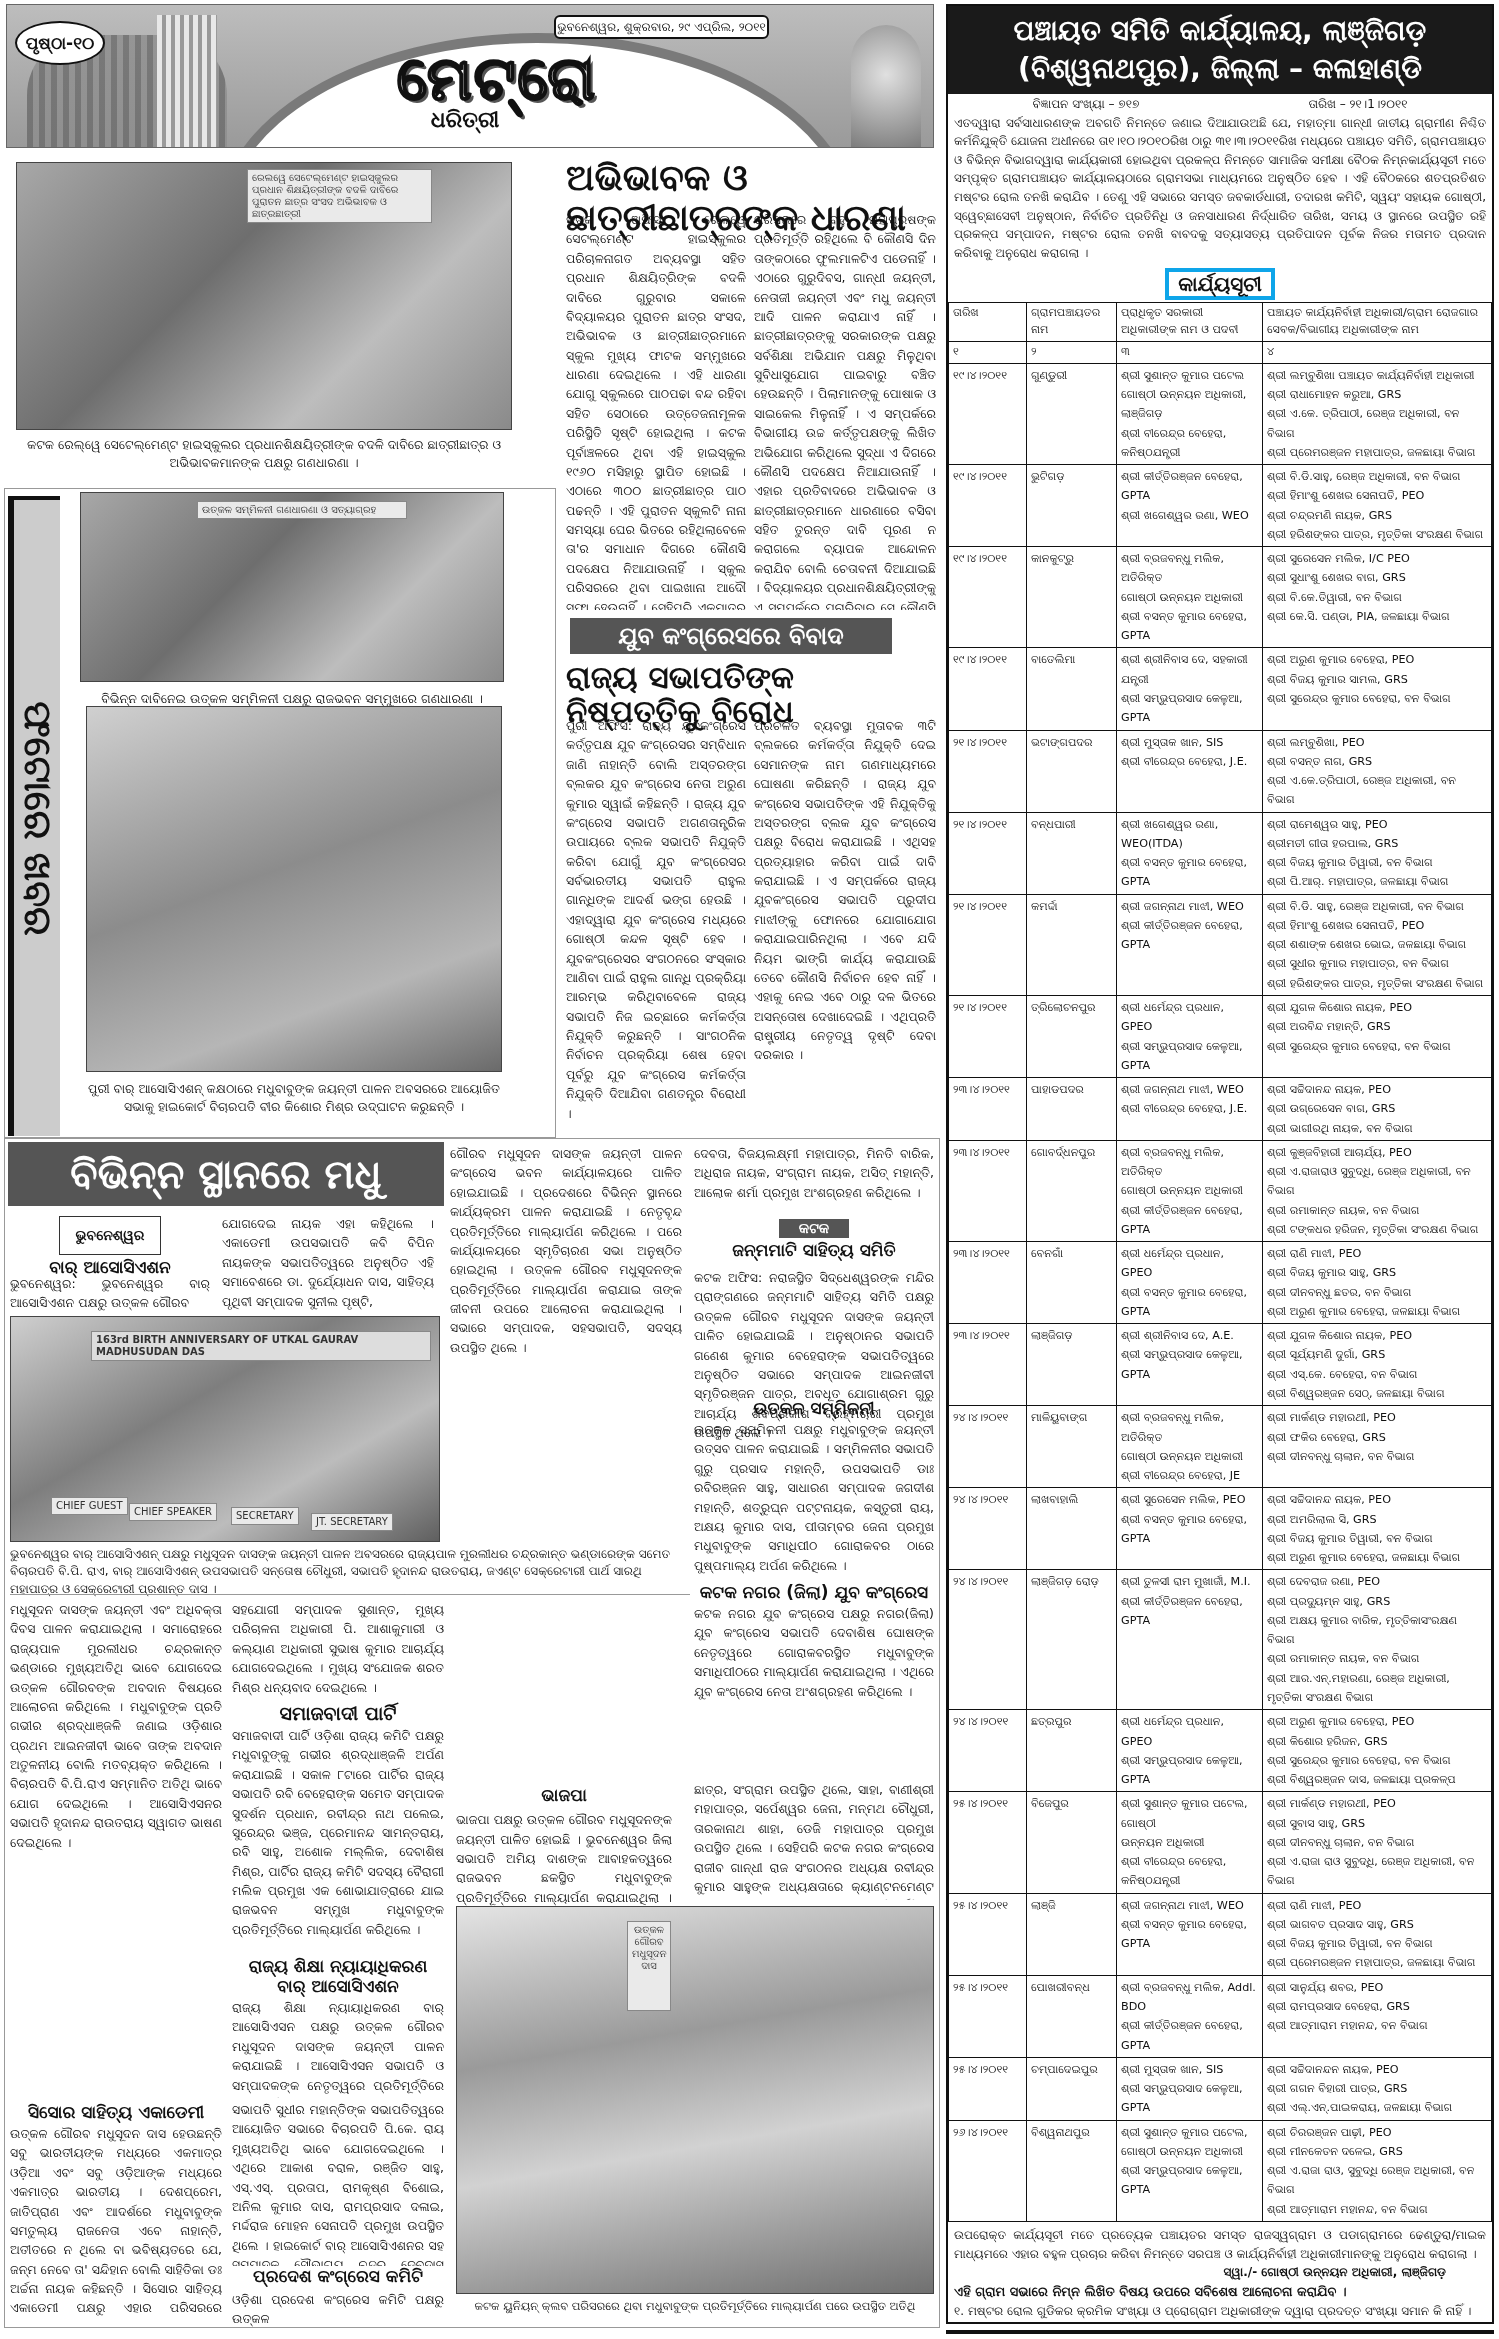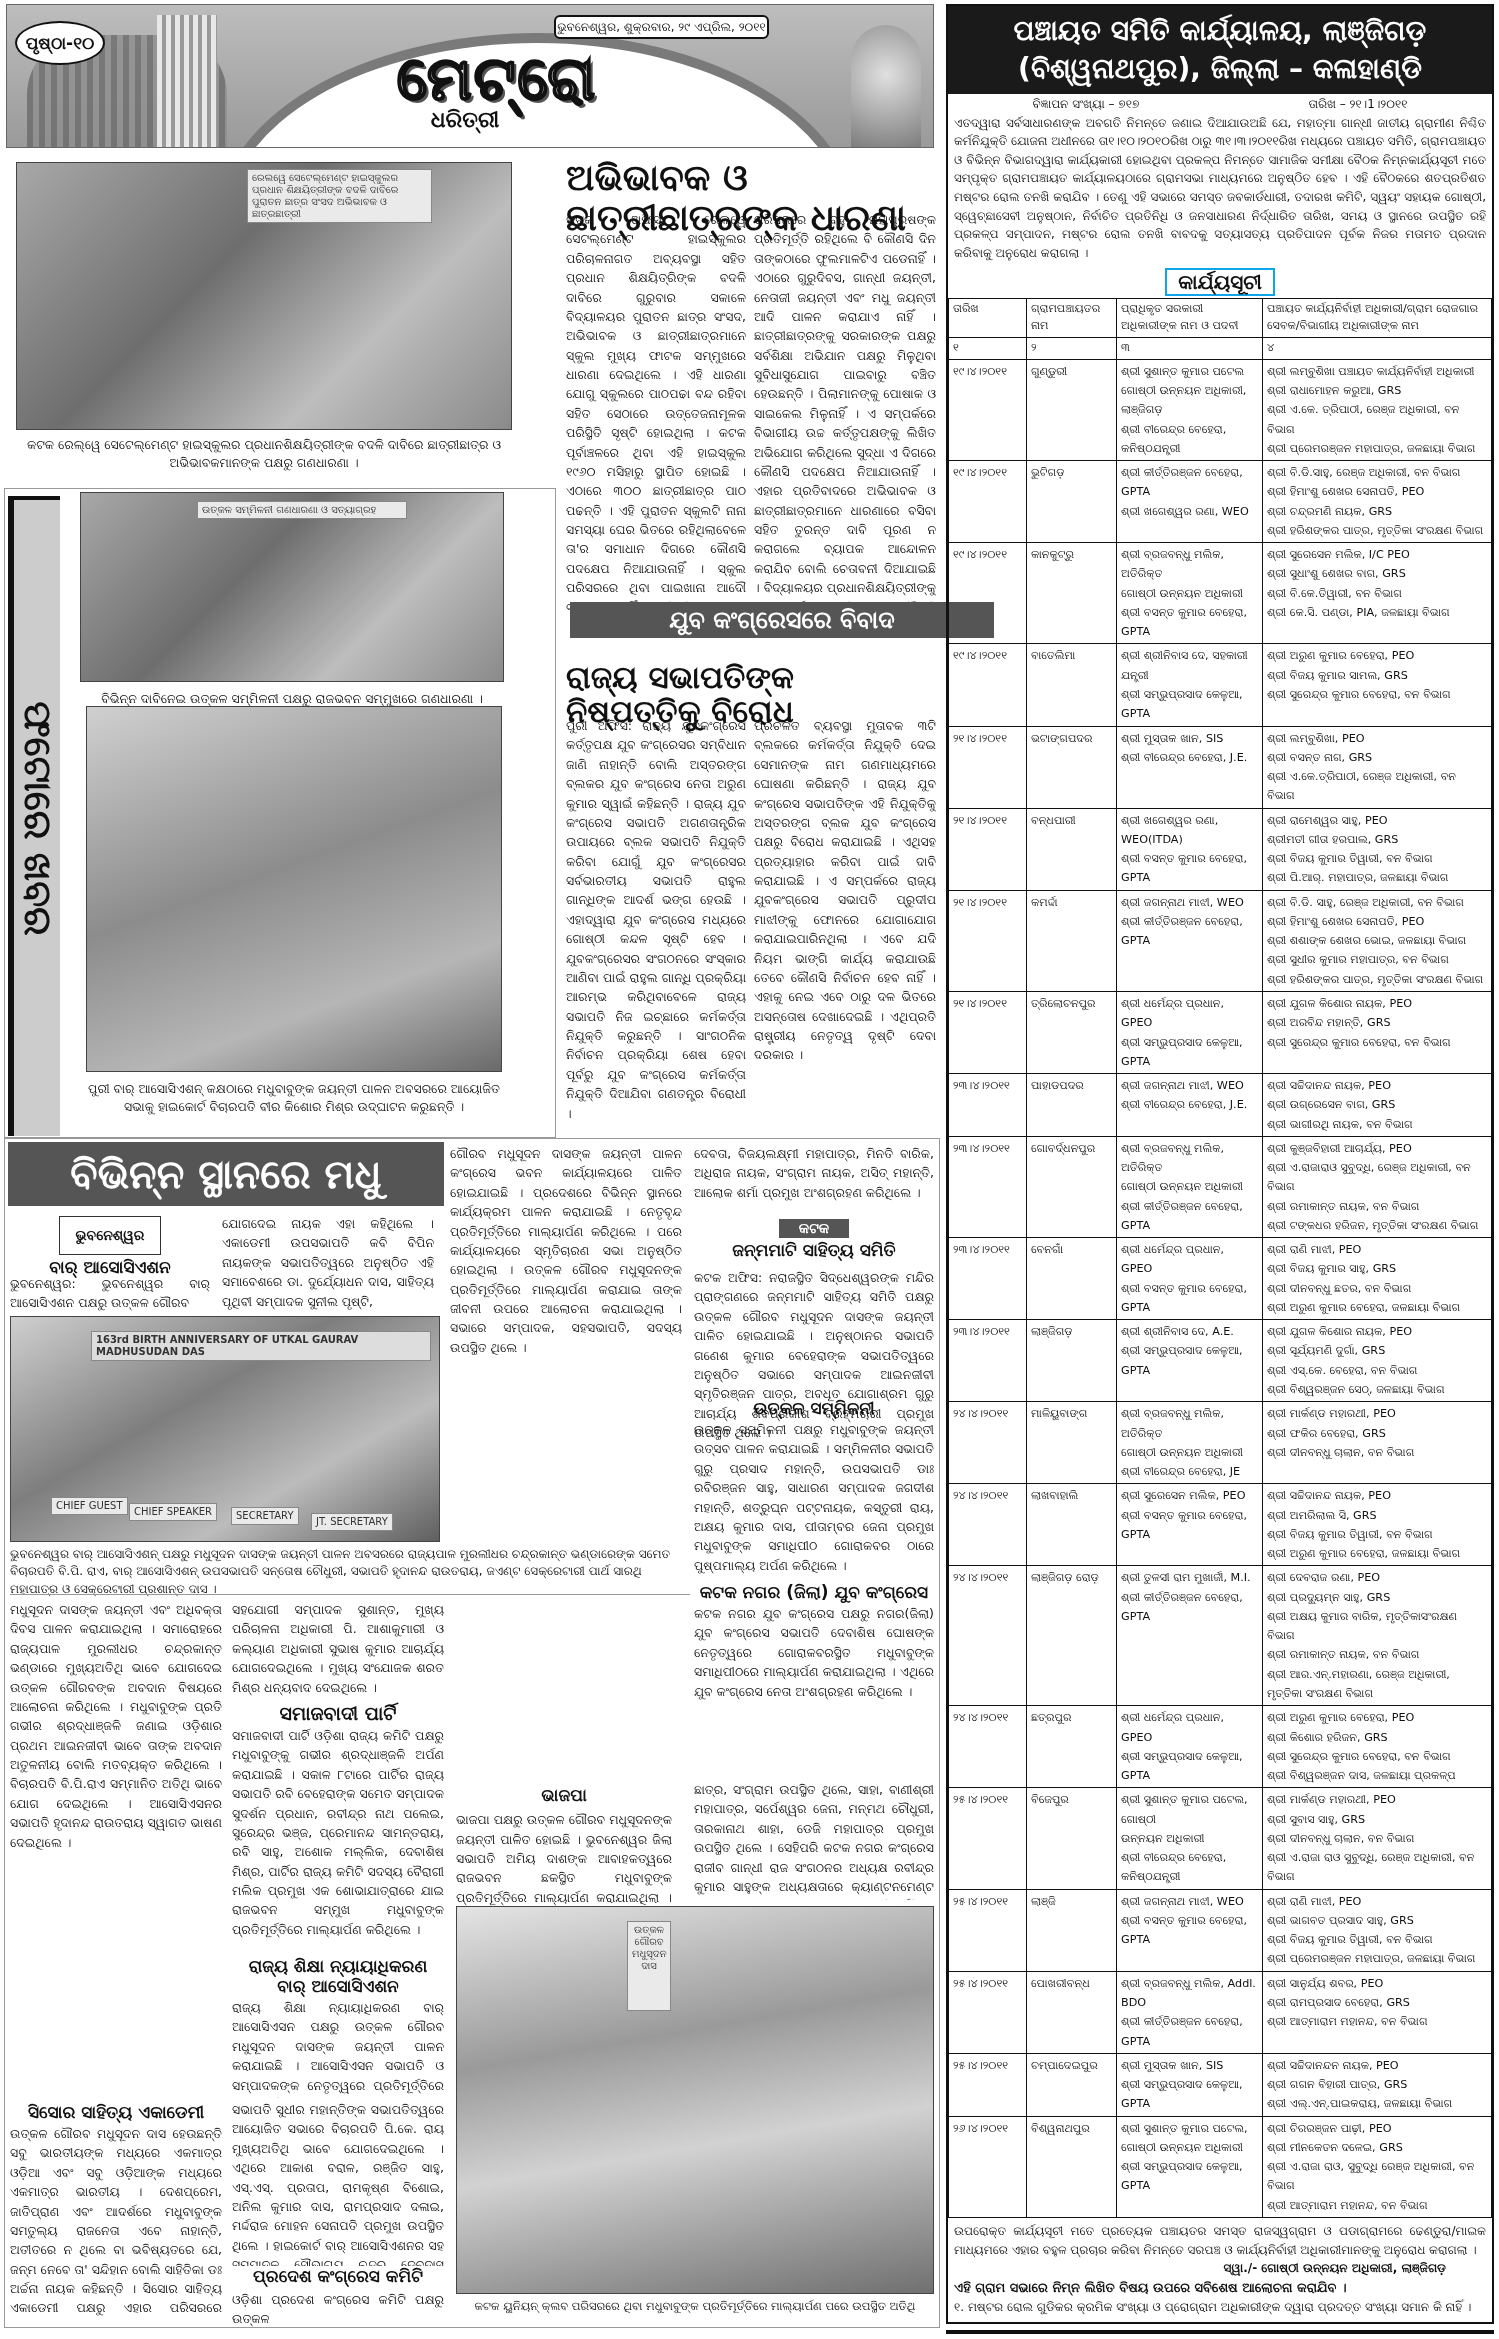--- a/index.html
+++ b/index.html
@@ -37,7 +37,7 @@
   #ad .ad-head { background: #1a1a1a; color: #fff; text-align: center; font-size: 28px; font-weight: bold; line-height: 1.35; padding: 6px 4px; }
   #ad .ad-meta { display: flex; justify-content: space-around; font-size: 12px; padding: 3px 0; }
   #ad .ad-intro { font-size: 12px; line-height: 1.55; padding: 0 6px; text-align: justify; }
-  #ad .program-box { margin: 6px auto 2px; width: 110px; border: 2px solid #0ea5e9; text-align: center; font-size: 20px; font-weight: bold; }
+  #ad .program-box { margin: 6px auto 2px; width: 110px; border: 4px solid #0ea5e9; text-align: center; font-size: 20px; font-weight: bold; }
   #ad .time-title { text-align: center; font-size: 23px; font-weight: bold; border-bottom: 1px solid #111; padding-bottom: 2px; }
   table.sched { width: 100%; border-collapse: collapse; font-size: 11.2px; }
   table.sched td, table.sched th { border: 1px solid #111; vertical-align: top; padding: 2px 4px; line-height: 1.72; font-weight: normal; text-align: left; }

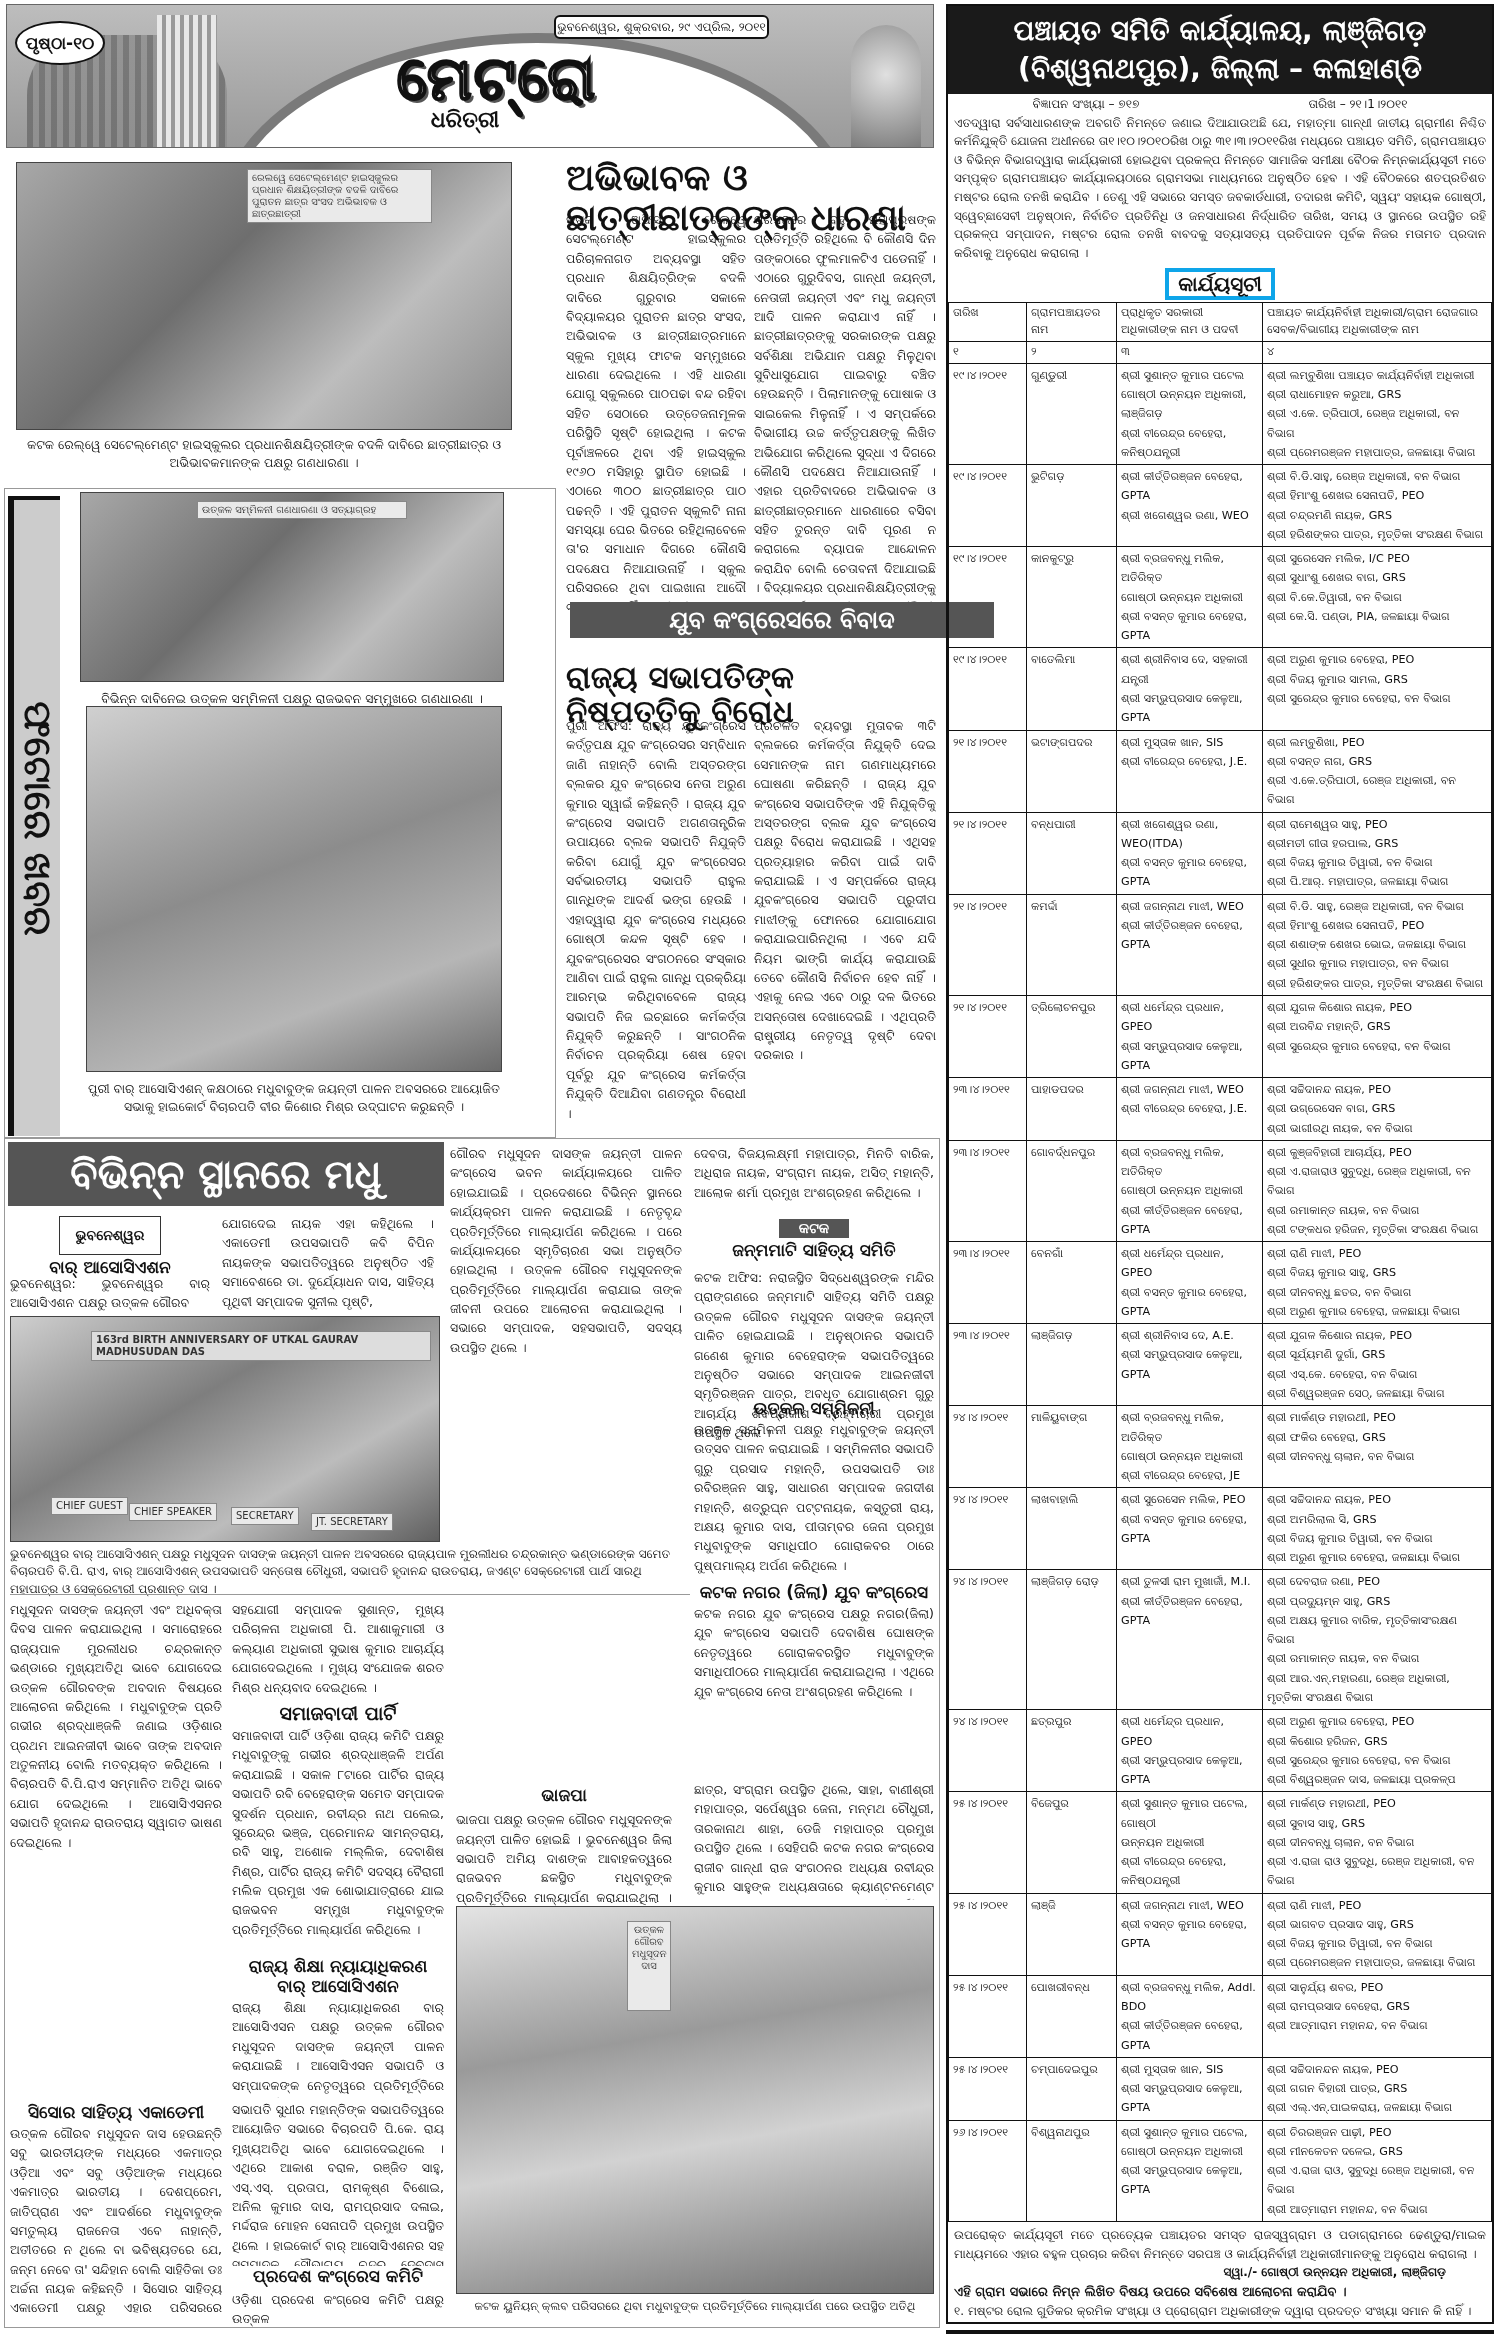--- a/index.html
+++ b/index.html
@@ -83,7 +83,7 @@
 <div class="photo" style="left:86px;top:706px;width:416px;height:366px;background:linear-gradient(160deg,#d0d0d0,#8c8c8c 45%,#b6b6b6 75%,#6a6a6a);"></div>
 <div class="caption" style="left:86px;top:1080px;width:416px;">ପୁରୀ ବାର୍ ଆସୋସିଏଶନ୍ କକ୍ଷଠାରେ ମଧୁବାବୁଙ୍କ ଜୟନ୍ତୀ ପାଳନ ଅବସରରେ ଆୟୋଜିତ ସଭାକୁ ହାଇକୋର୍ଟ ବିଚାରପତି ବୀର କିଶୋର ମିଶ୍ର ଉଦ୍‌ଘାଟନ କରୁଛନ୍ତି ।</div>
 
-<div class="darkbar" style="left:570px;top:602px;width:424px;height:36px;font-size:24px;line-height:36px;">ଯୁବ କଂଗ୍ରେସରେ ବିବାଦ</div>
+<div class="darkbar" style="left:570px;top:618px;width:322px;height:36px;font-size:24px;line-height:36px;">ଯୁବ କଂଗ୍ରେସରେ ବିବାଦ</div>
 <div class="headline" style="left:566px;top:660px;width:370px;font-size:31px;">ରାଜ୍ୟ ସଭାପତିଙ୍କ ନିଷ୍ପତ୍ତିକୁ ବିରୋଧ</div>
 <div class="body-col" style="left:566px;top:716px;width:180px;height:410px;overflow:hidden;">ପୁରୀ ଅଫିସ: ରାଜ୍ୟ ଯୁବକଂଗ୍ରେସ କର୍ତ୍ତୃପକ୍ଷ ଯୁବ କଂଗ୍ରେସର ସମ୍ବିଧାନ ଜାଣି ନାହାନ୍ତି ବୋଲି ଅସ୍ତରଙ୍ଗ ବ୍ଲକର ଯୁବ କଂଗ୍ରେସ ନେତା ଅରୁଣ କୁମାର ସ୍ୱାଇଁ କହିଛନ୍ତି । ରାଜ୍ୟ ଯୁବ କଂଗ୍ରେସ ସଭାପତି ଅଗଣତାନ୍ତ୍ରିକ ଉପାୟରେ ବ୍ଲକ ସଭାପତି ନିଯୁକ୍ତି କରିବା ଯୋଗୁଁ ଯୁବ କଂଗ୍ରେସର ସର୍ବଭାରତୀୟ ସଭାପତି ରାହୁଲ ଗାନ୍ଧିଙ୍କ ଆଦର୍ଶ ଭଙ୍ଗ ହେଉଛି । ଏହାଦ୍ୱାରା ଯୁବ କଂଗ୍ରେସ ମଧ୍ୟରେ ଗୋଷ୍ଠୀ କନ୍ଦଳ ସୃଷ୍ଟି ହେବ । ଯୁବକଂଗ୍ରେସର ସଂଗଠନରେ ସଂସ୍କାର ଆଣିବା ପାଇଁ ରାହୁଲ ଗାନ୍ଧି ପ୍ରକ୍ରିୟା ଆରମ୍ଭ କରିଥିବାବେଳେ ରାଜ୍ୟ ସଭାପତି ନିଜ ଇଚ୍ଛାରେ କର୍ମକର୍ତ୍ତା ନିଯୁକ୍ତି କରୁଛନ୍ତି । ସାଂଗଠନିକ ନିର୍ବାଚନ ପ୍ରକ୍ରିୟା ଶେଷ ହେବା ପୂର୍ବରୁ ଯୁବ କଂଗ୍ରେସ କର୍ମକର୍ତ୍ତା ନିଯୁକ୍ତି ଦିଆଯିବା ଗଣତନ୍ତ୍ର ବିରୋଧୀ ।</div>
 <div class="body-col" style="left:754px;top:716px;width:182px;height:410px;overflow:hidden;">ପ୍ରଚଳିତ ବ୍ୟବସ୍ଥା ମୁତାବକ ୩ଟି ବ୍ଲକରେ କର୍ମକର୍ତ୍ତା ନିଯୁକ୍ତି ଦେଇ ସେମାନଙ୍କ ନାମ ଗଣମାଧ୍ୟମରେ ଘୋଷଣା କରିଛନ୍ତି । ରାଜ୍ୟ ଯୁବ କଂଗ୍ରେସ ସଭାପତିଙ୍କ ଏହି ନିଯୁକ୍ତିକୁ ଅସ୍ତରଙ୍ଗ ବ୍ଲକ ଯୁବ କଂଗ୍ରେସ ପକ୍ଷରୁ ବିରୋଧ କରାଯାଇଛି । ଏଥିସହ ପ୍ରତ୍ୟାହାର କରିବା ପାଇଁ ଦାବି କରାଯାଇଛି । ଏ ସମ୍ପର୍କରେ ରାଜ୍ୟ ଯୁବକଂଗ୍ରେସ ସଭାପତି ପ୍ରୁଦୀପ ମାଝୀଙ୍କୁ ଫୋନରେ ଯୋଗାଯୋଗ କରାଯାଇପାରିନଥିଲା । ଏବେ ଯଦି ନିୟମ ଭାଙ୍ଗି କାର୍ଯ୍ୟ କରାଯାଉଛି ତେବେ କୌଣସି ନିର୍ବାଚନ ହେବ ନାହିଁ । ଏହାକୁ ନେଇ ଏବେ ଠାରୁ ଦଳ ଭିତରେ ଅସନ୍ତୋଷ ଦେଖାଦେଇଛି । ଏଥିପ୍ରତି ରାଷ୍ଟ୍ରୀୟ ନେତୃତ୍ୱ ଦୃଷ୍ଟି ଦେବା ଦରକାର ।</div>

